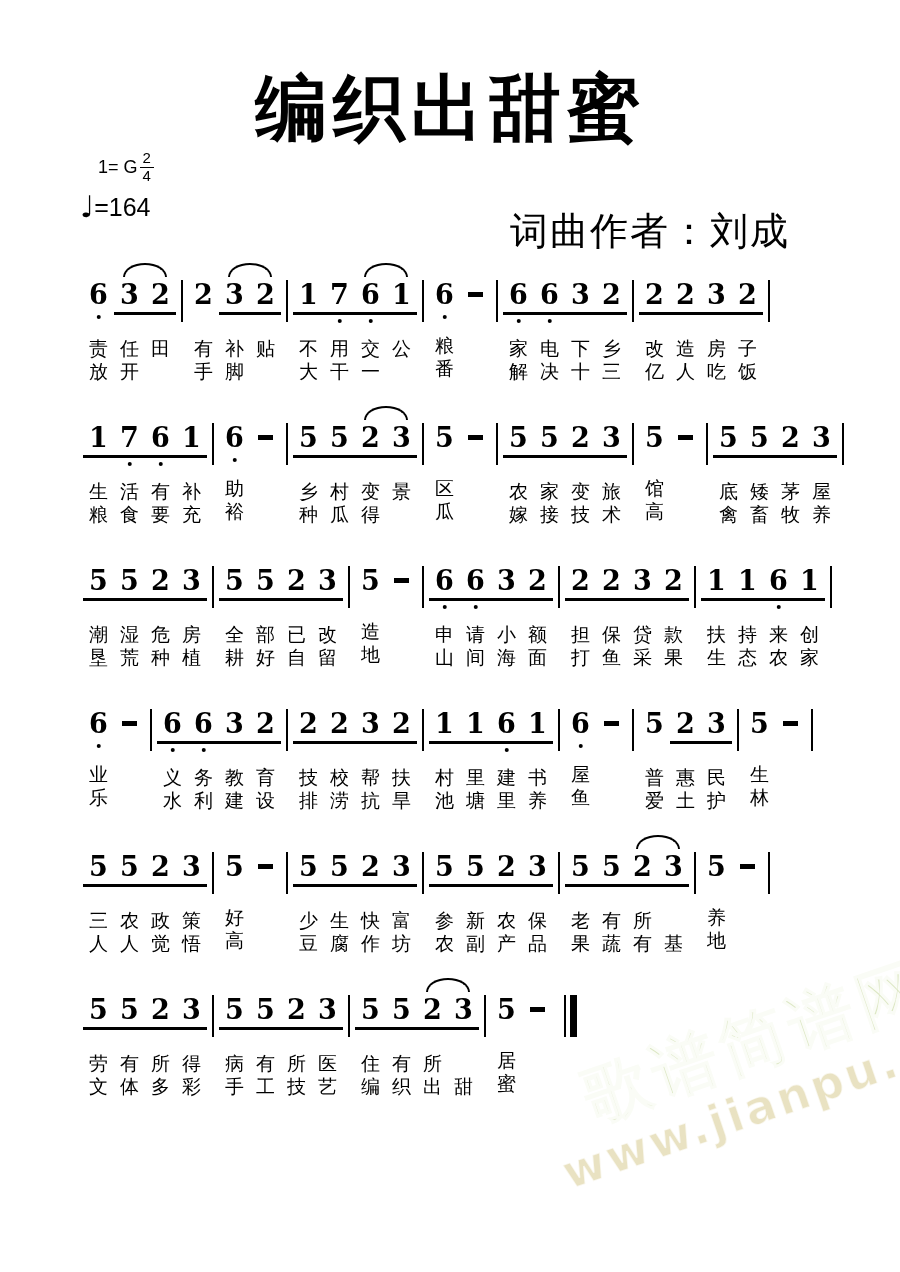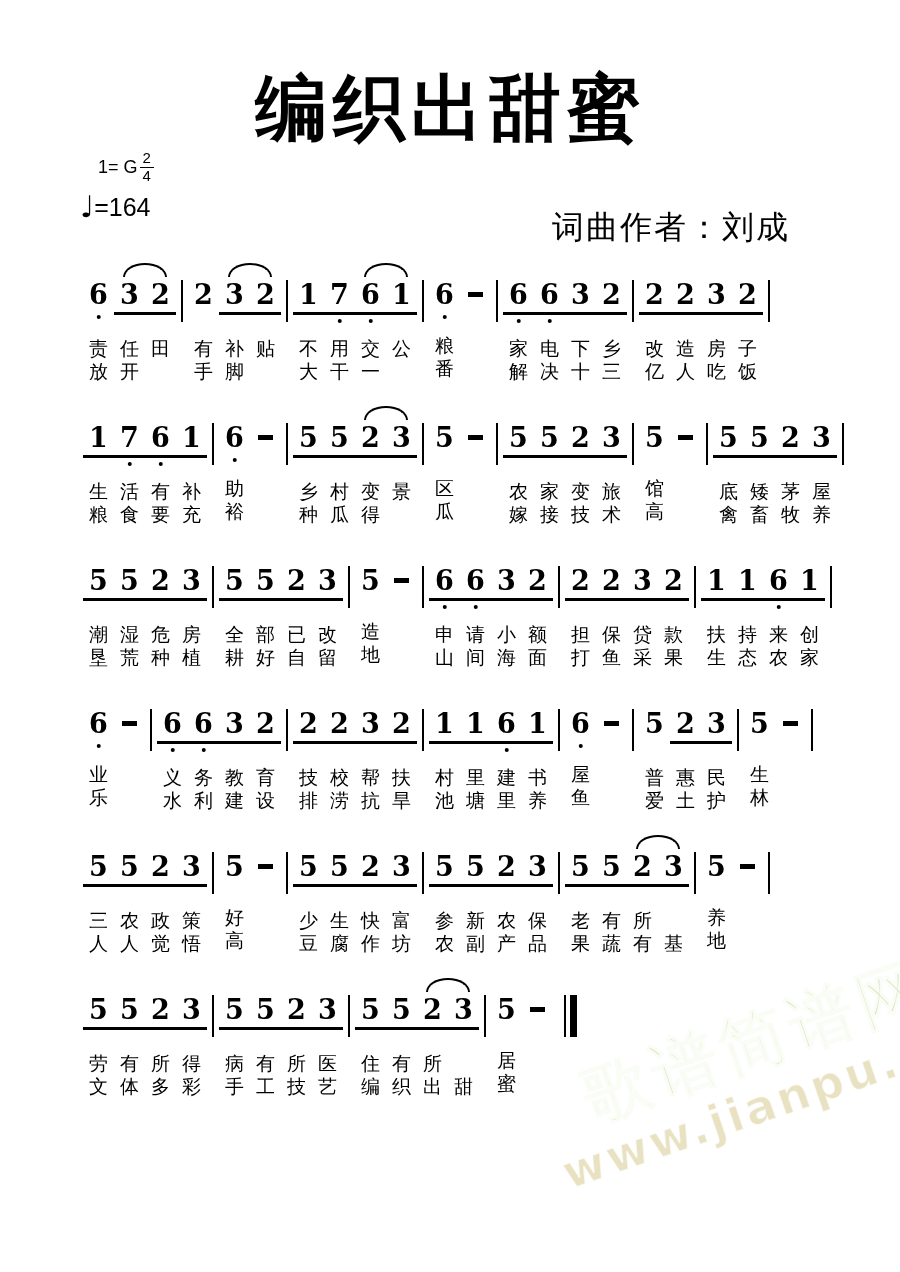--- a/index.html
+++ b/index.html
@@ -30,7 +30,7 @@
   .tempo .noteglyph { font-family:"DejaVu Sans", sans-serif; font-size:30px; line-height:1; }
   .author {
     position:absolute; right:110px; top:206px;
-    font-size:32px; letter-spacing:2px;
+    font-size:38px; letter-spacing:2px;
   }
   
   .score { position:absolute; left:78px; top:262px; }

